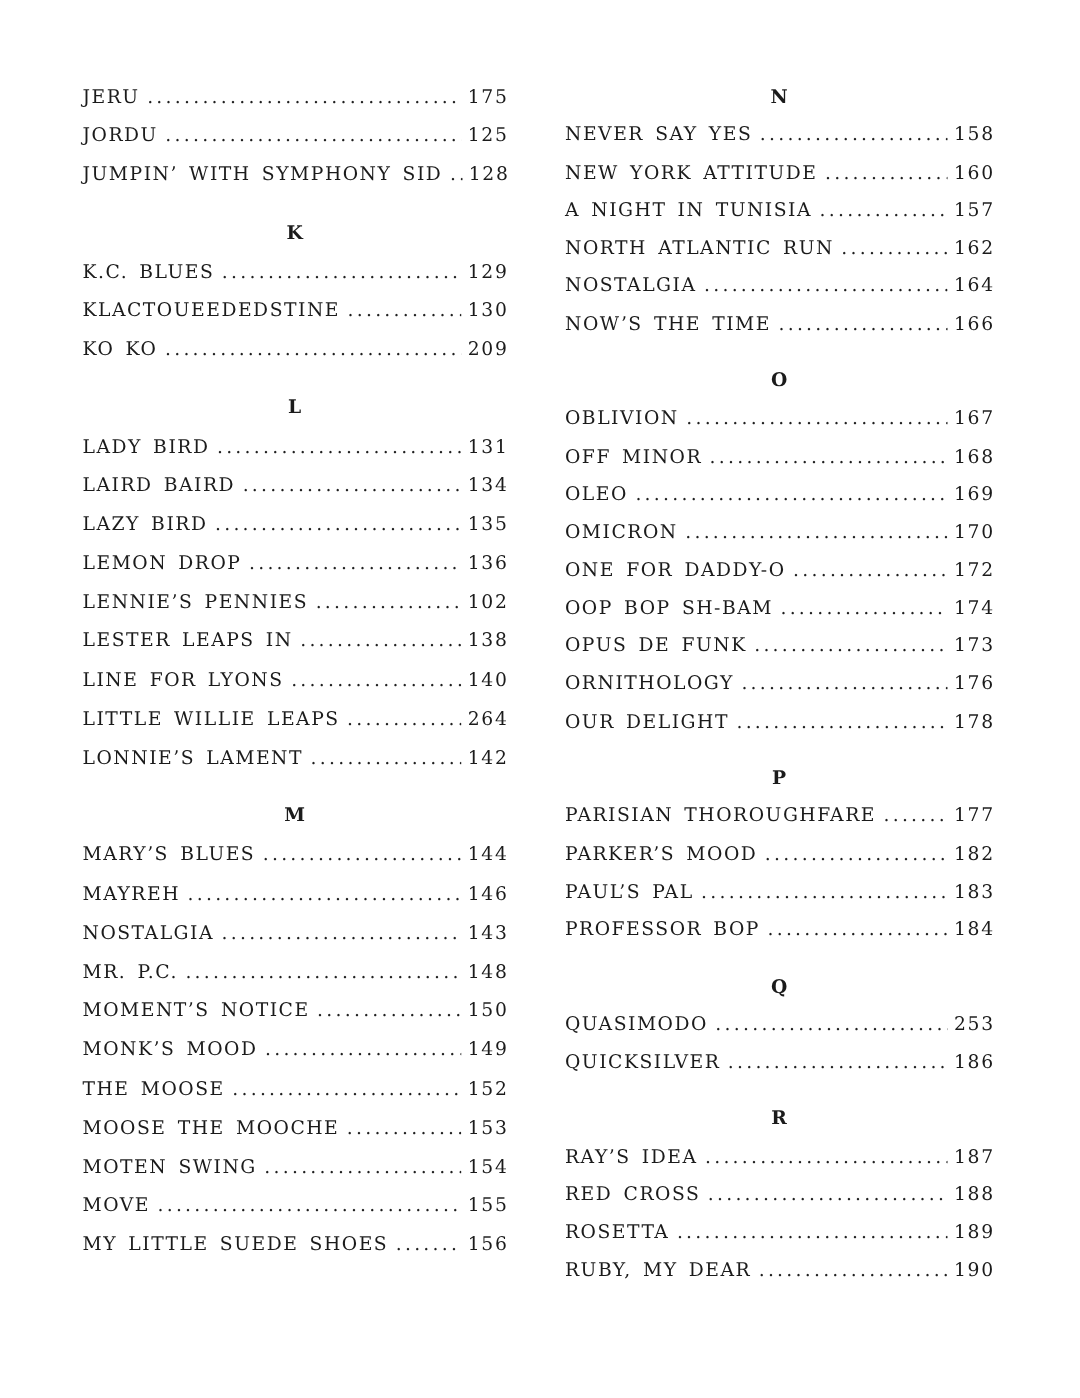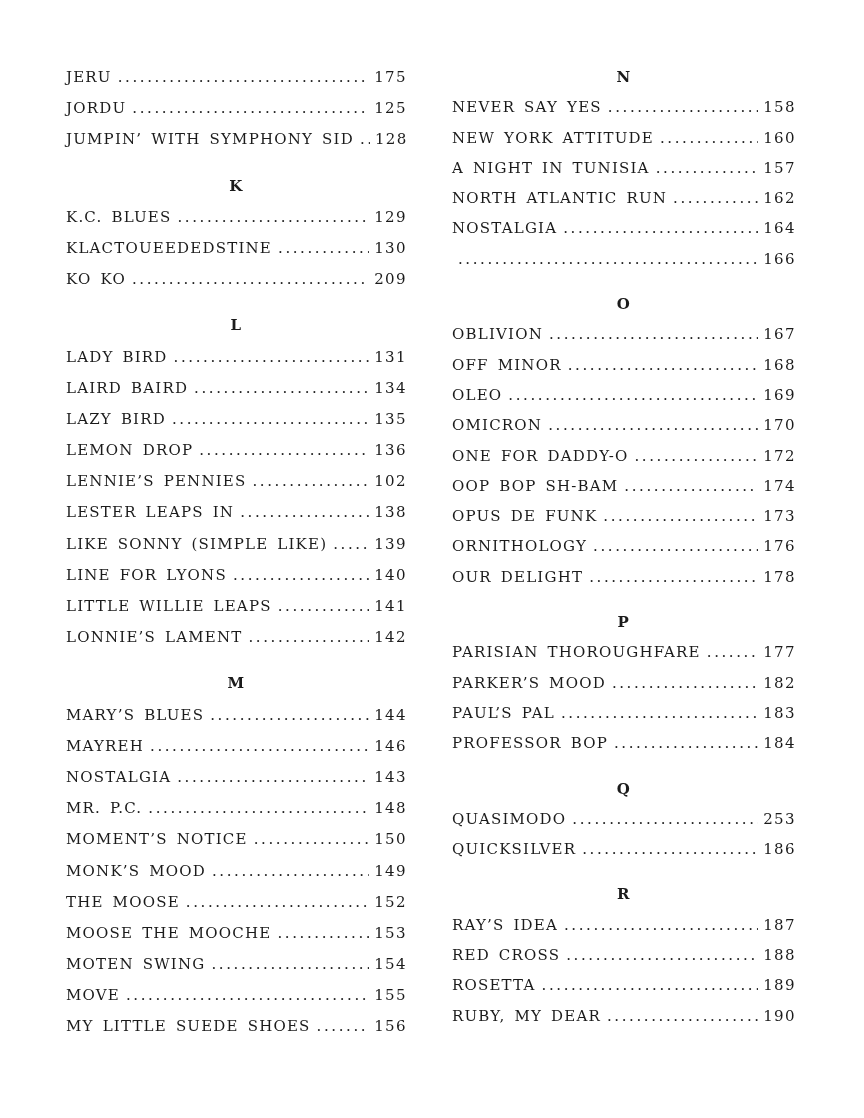--- a/index.html
+++ b/index.html
@@ -246,6 +246,7 @@
           <span class="pagenum">164</span>
         </div>
         <div class="row">
+          <span class="title">NOW’S THE TIME</span>
           <span class="leader"></span>
           <span class="pagenum">166</span>
         </div>

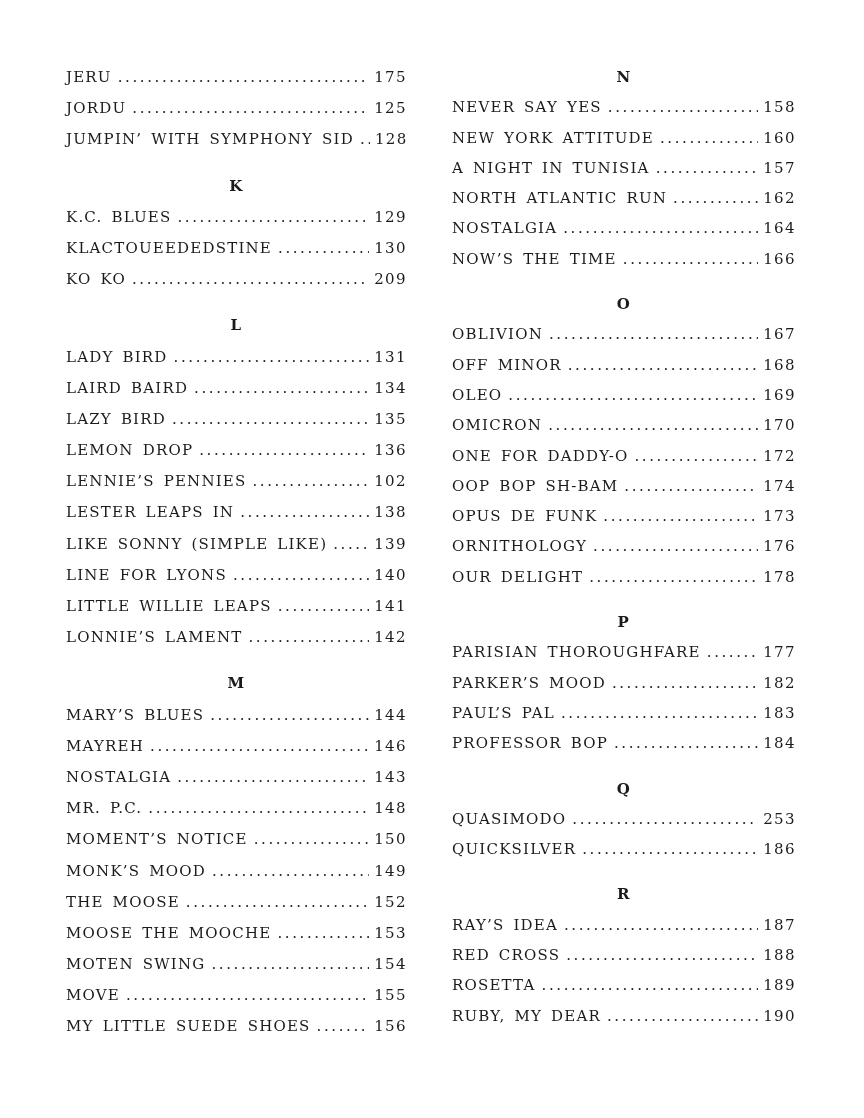--- a/index.html
+++ b/index.html
@@ -138,11 +138,6 @@
           <span class="pagenum">138</span>
         </div>
         <div class="row">
-          <span class="title">LIKE SONNY (SIMPLE LIKE)</span>
-          <span class="leader"></span>
-          <span class="pagenum">139</span>
-        </div>
-        <div class="row">
           <span class="title">LINE FOR LYONS</span>
           <span class="leader"></span>
           <span class="pagenum">140</span>

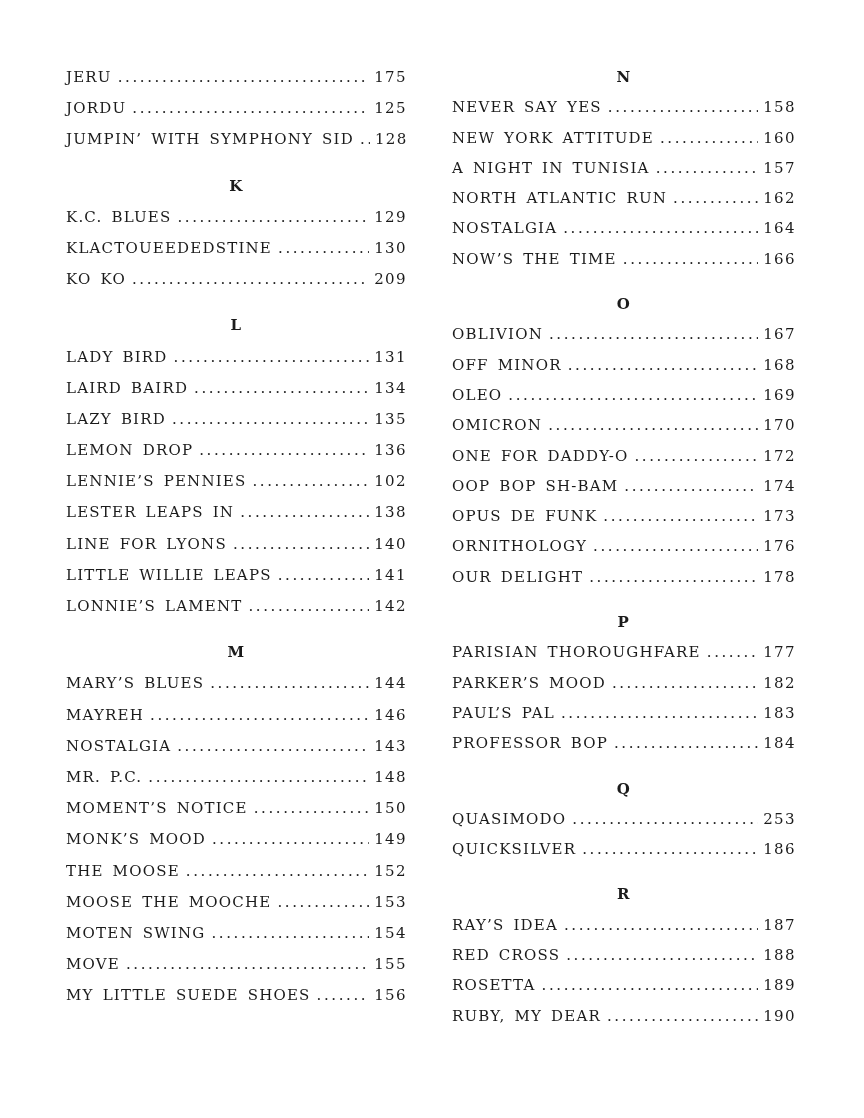--- a/index.html
+++ b/index.html
@@ -145,7 +145,7 @@
         <div class="row">
           <span class="title">LITTLE WILLIE LEAPS</span>
           <span class="leader"></span>
-          <span class="pagenum">141</span>
+          <span class="pagenum">264</span>
         </div>
         <div class="row">
           <span class="title">LONNIE’S LAMENT</span>

